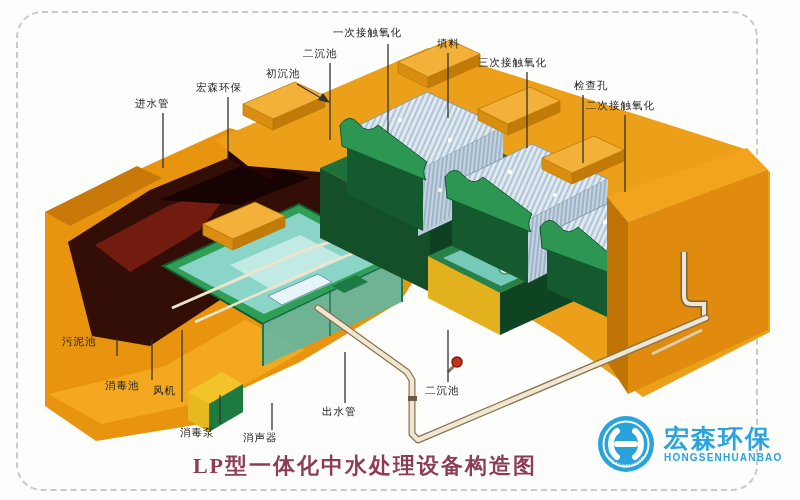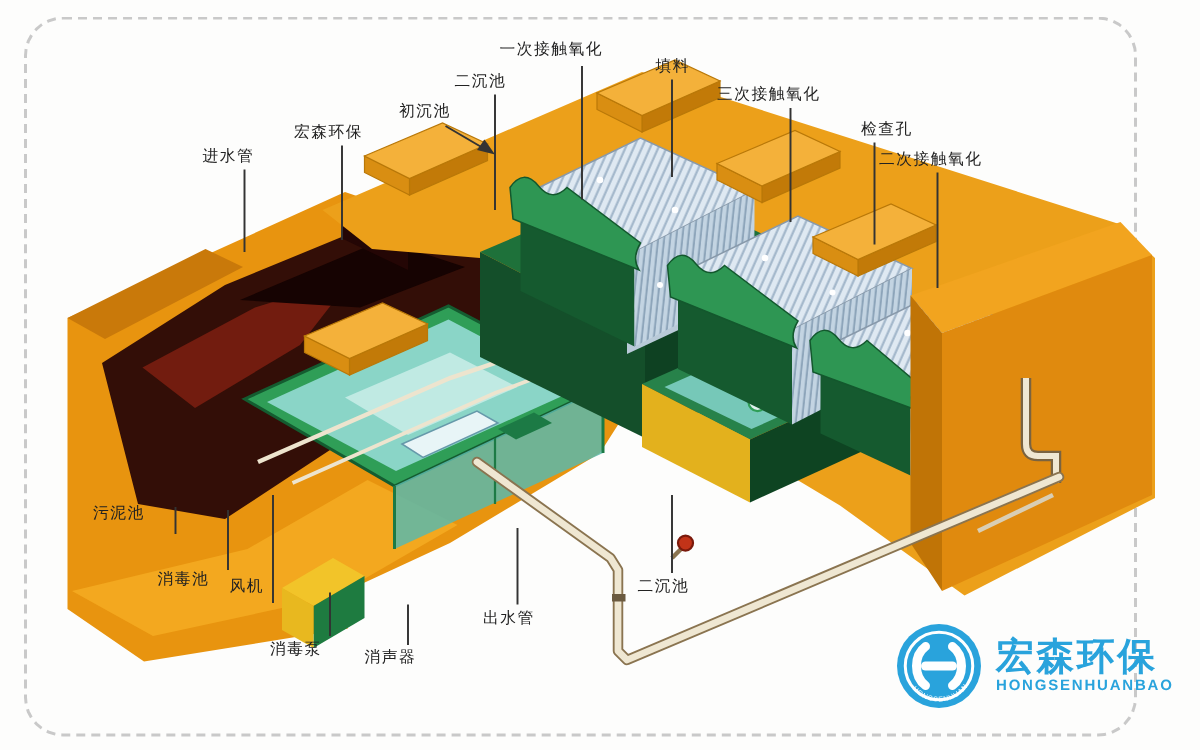--- a/index.html
+++ b/index.html
@@ -206,6 +206,7 @@
   <div class="lbl" style="left:322px;top:405px">出水管</div>
   <div class="lbl" style="left:425px;top:384px">二沉池</div>
 
+  <div class="title">LP型一体化中水处理设备构造图</div>
 
   <div class="logo">
     <svg class="logo-mark" viewBox="0 0 60 60">

